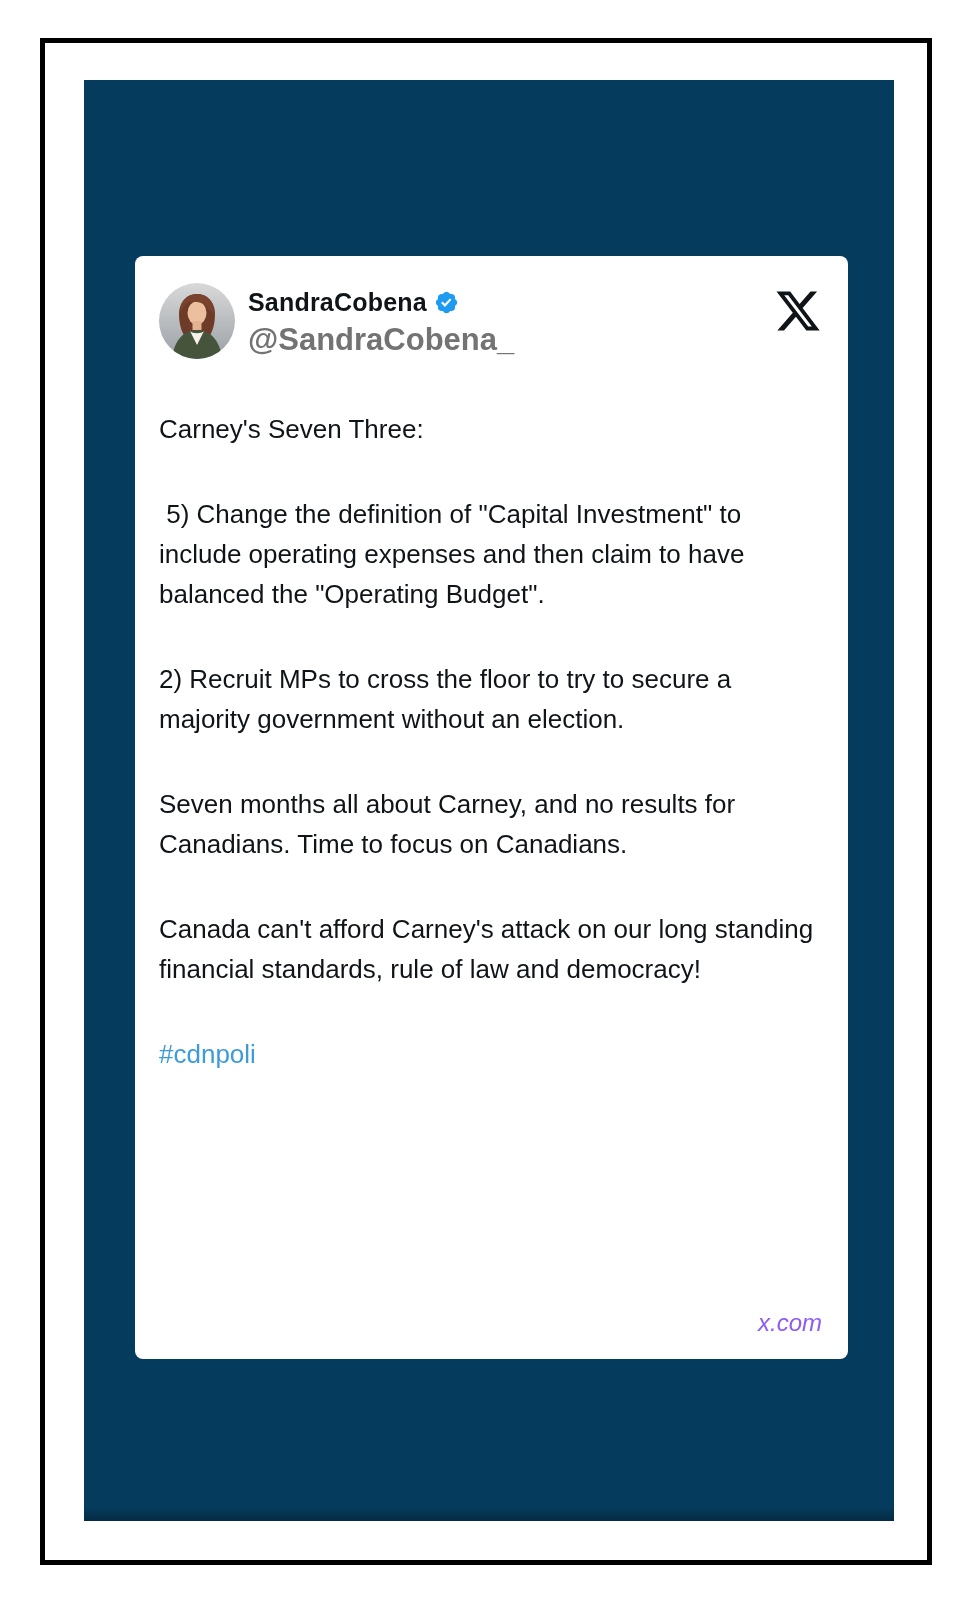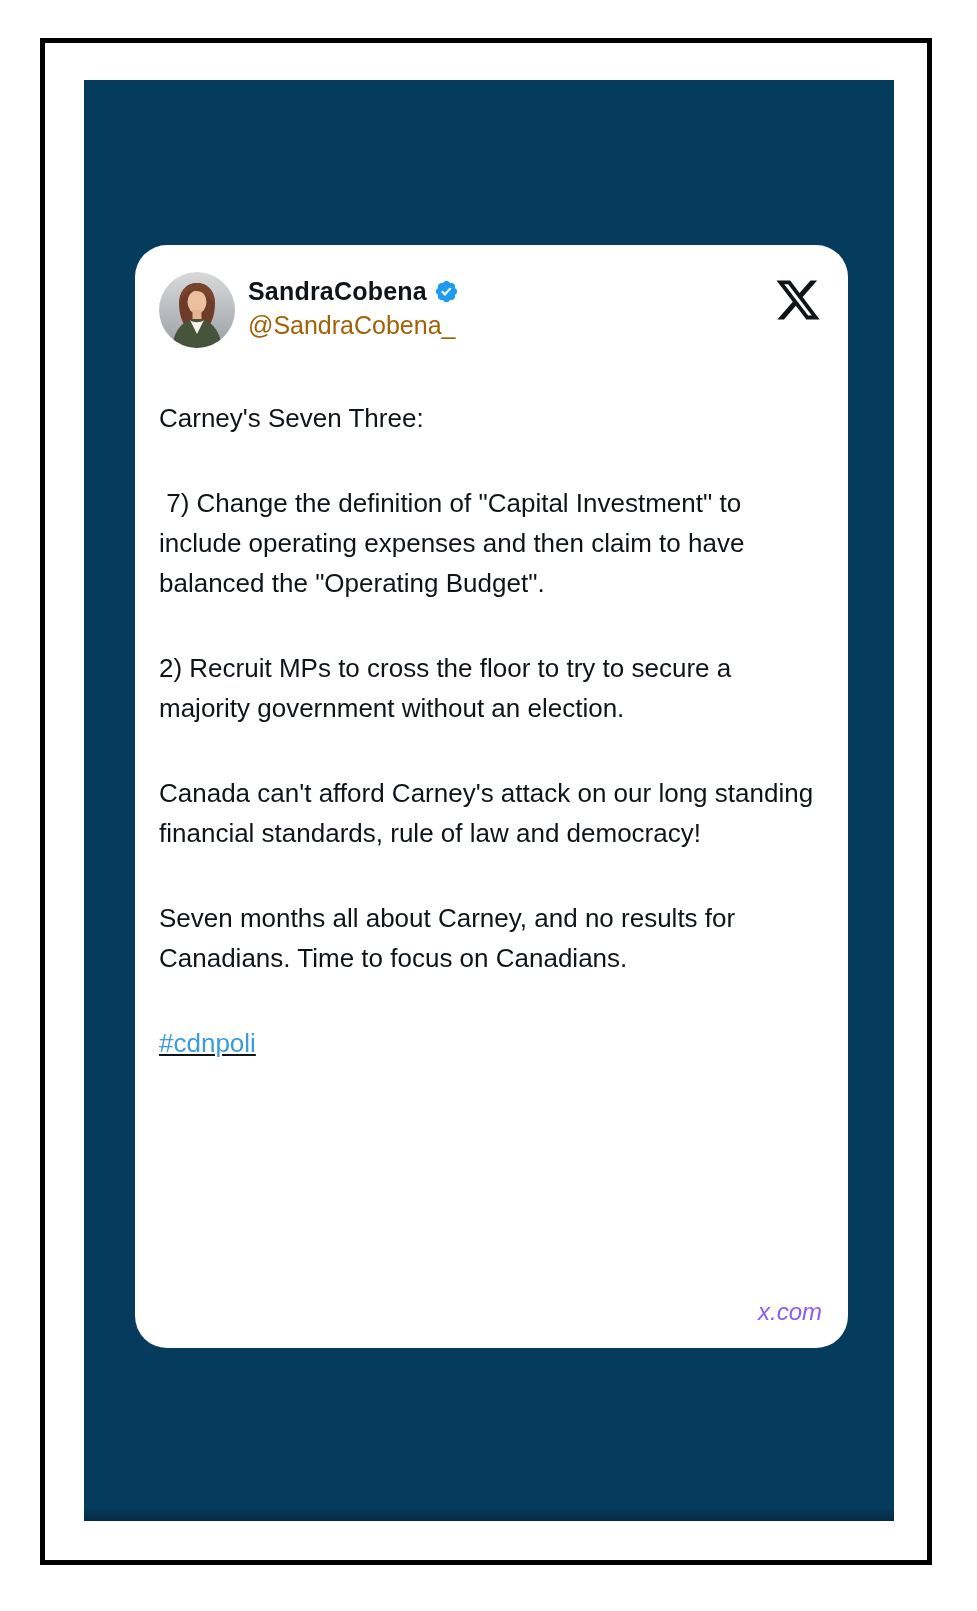--- a/index.html
+++ b/index.html
@@ -27,10 +27,10 @@
     background: linear-gradient(to bottom, rgba(0,0,0,0), rgba(0,0,0,0.30));
   }
   .card {
-    position: absolute; left: 51px; top: 165px;
+    position: absolute; left: 51px; top: 176px;
     width: 713px; height: 1103px;
     background: #ffffff;
-    border-radius: 32px;
+    border-radius: 8px;
     box-sizing: border-box;
     padding: 27px 24px 0 24px;
     overflow: hidden;

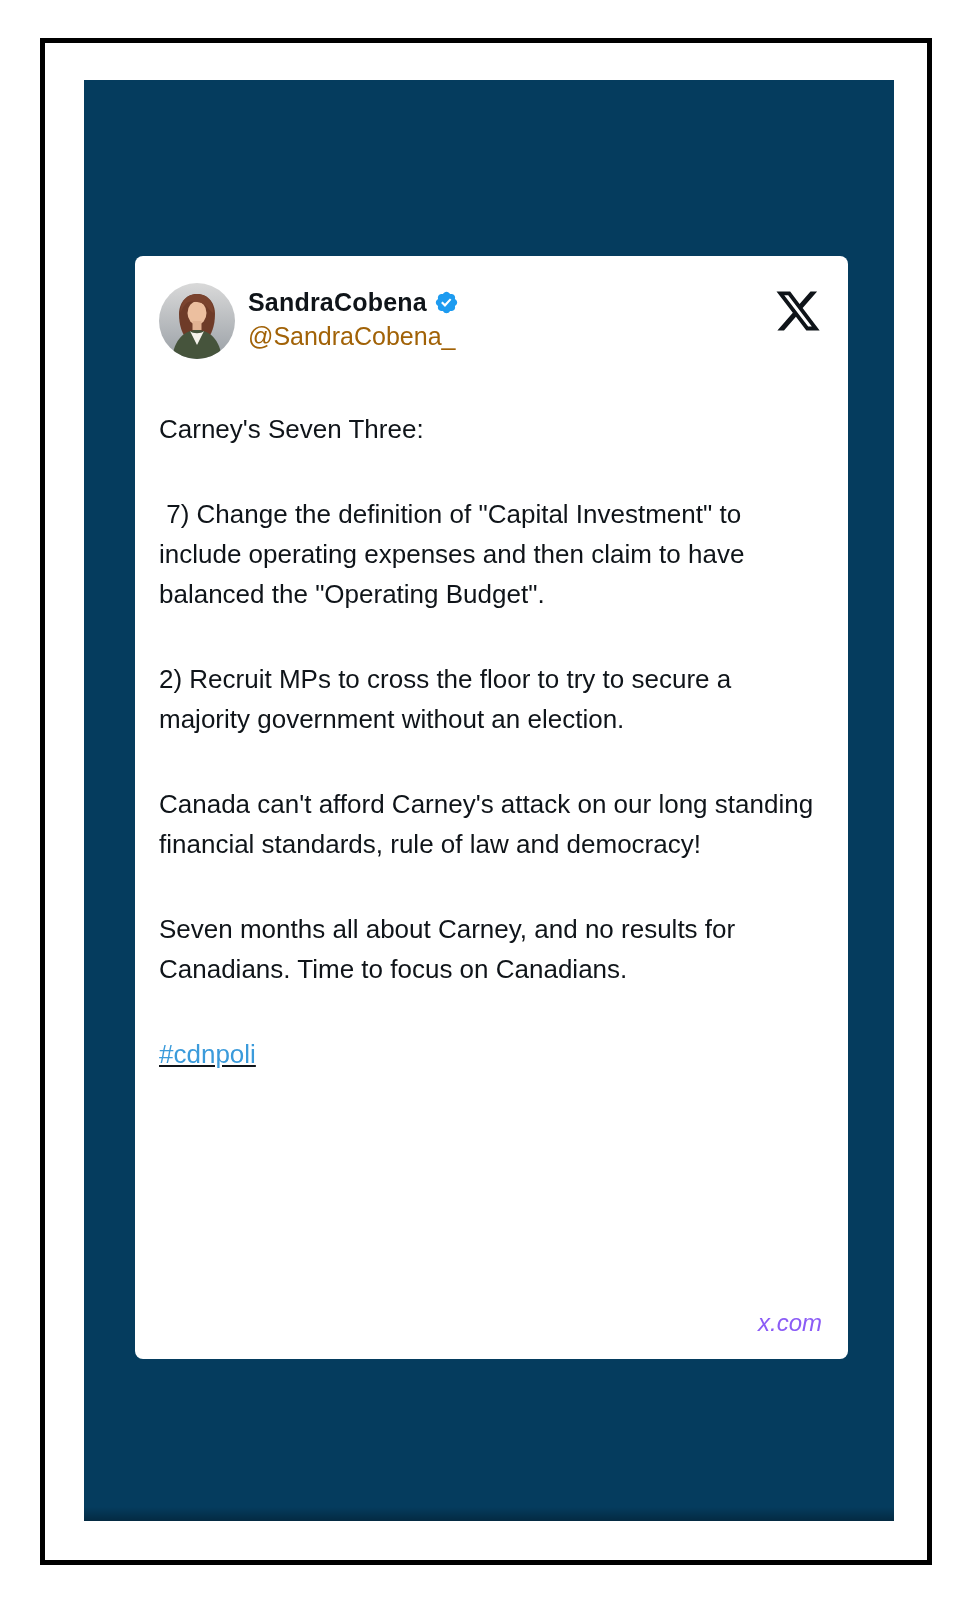--- a/index.html
+++ b/index.html
@@ -49,7 +49,7 @@
   .author-name-row { display: flex; align-items: center; gap: 7px; }
   .author-name { font-weight: bold; font-size: 25px; color: #0f1419; letter-spacing: 0.2px; }
   .verified svg { width: 25px; height: 25px; display: block; }
-  .author-handle { font-size: 25px; color: #a16207; margin-top: 5px; }
+  .author-handle { font-size: 31px; color: #737373; margin-top: 5px; font-weight: bold; }
   .x-logo { position: absolute; right: 2px; top: 4px; }
   .x-logo svg { width: 48px; height: 48px; display: block; }
   .tweet-body {

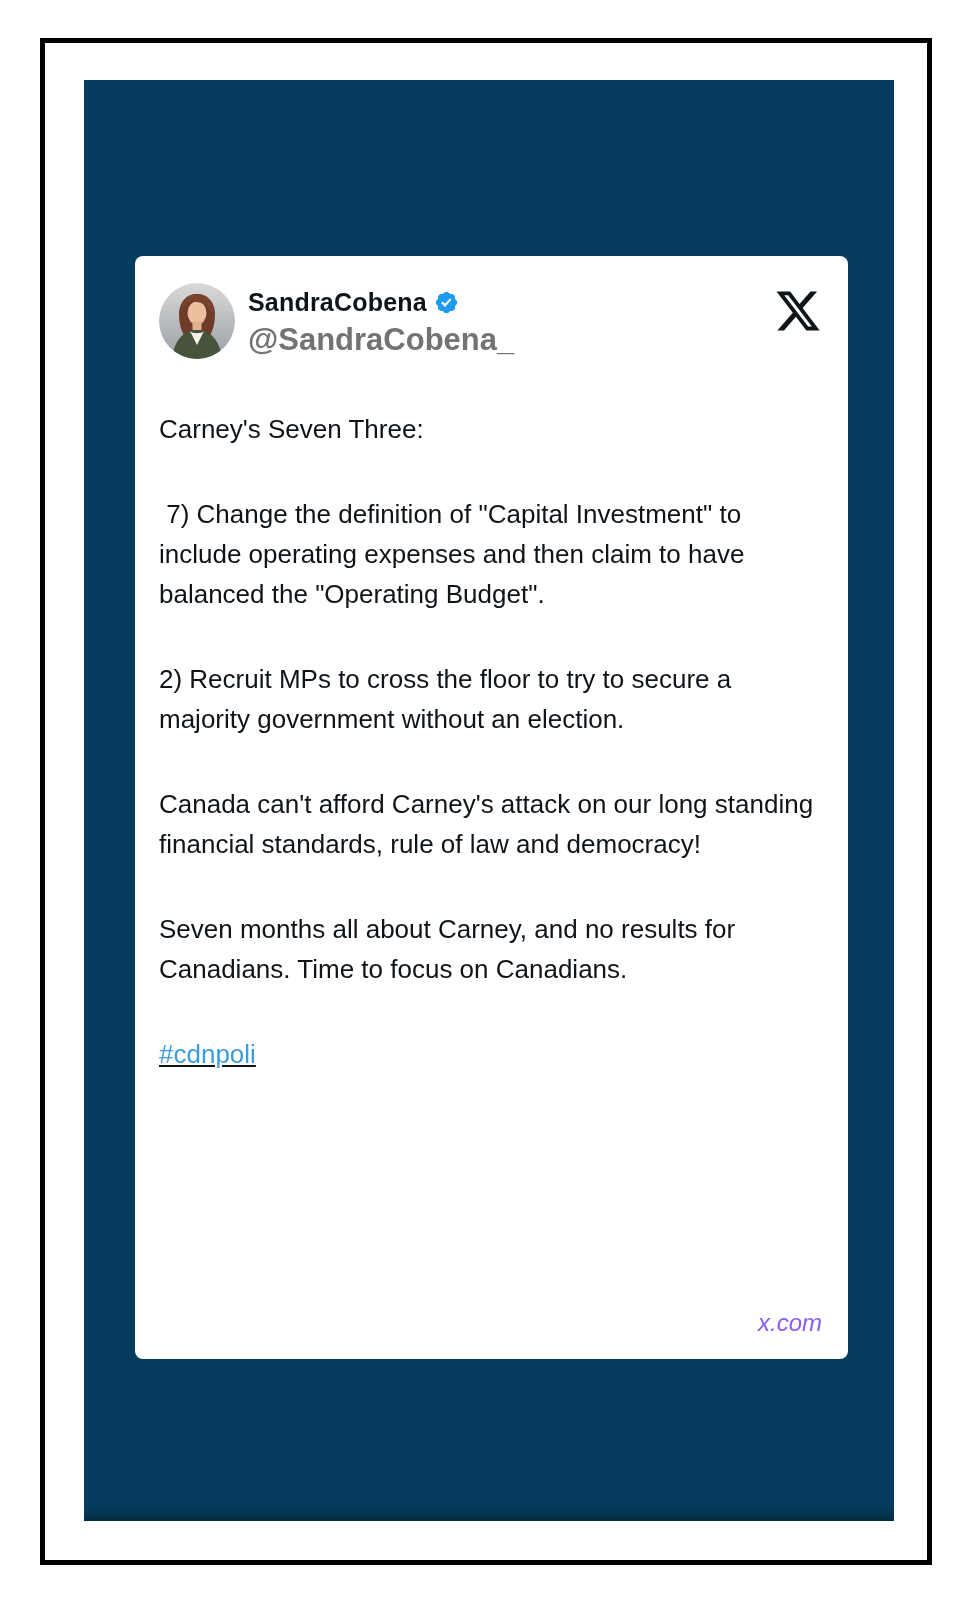--- a/index.html
+++ b/index.html
@@ -112,7 +112,7 @@
 
       <div class="tweet-body">
         <p>Carney's Seven Three:</p>
-        <p> 7) Change the definition of "Capital Investment" to include operating expenses and then claim to have balanced the "Operating Budget".</p>
+        <p> 5) Change the definition of "Capital Investment" to include operating expenses and then claim to have balanced the "Operating Budget".</p>
         <p>2) Recruit MPs to cross the floor to try to secure a majority government without an election.</p>
         <p>Canada can't afford Carney's attack on our long standing financial standards, rule of law and democracy!</p>
         <p>Seven months all about Carney, and no results for Canadians. Time to focus on Canadians.</p>

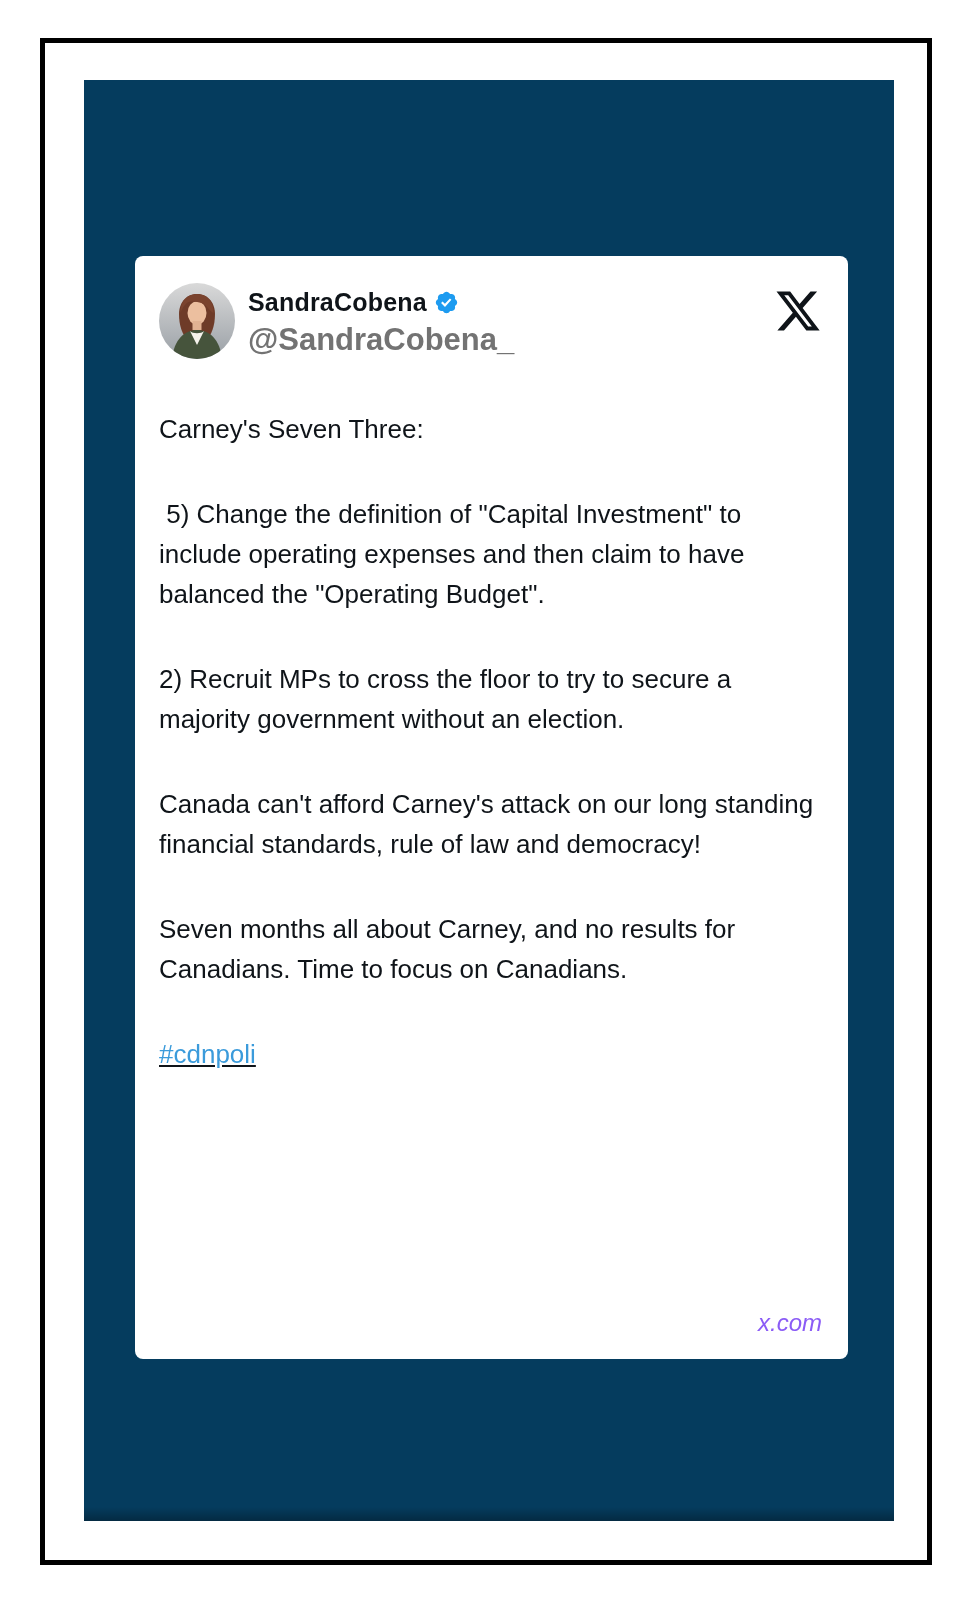--- a/index.html
+++ b/index.html
@@ -114,8 +114,8 @@
         <p>Carney's Seven Three:</p>
         <p> 5) Change the definition of "Capital Investment" to include operating expenses and then claim to have balanced the "Operating Budget".</p>
         <p>2) Recruit MPs to cross the floor to try to secure a majority government without an election.</p>
+        <p>Seven months all about Carney, and no results for Canadians. Time to focus on Canadians.</p>
         <p>Canada can't afford Carney's attack on our long standing financial standards, rule of law and democracy!</p>
-        <p>Seven months all about Carney, and no results for Canadians. Time to focus on Canadians.</p>
         <p class="hashtag-line"><a class="hashtag">#cdnpoli</a></p>
       </div>
 

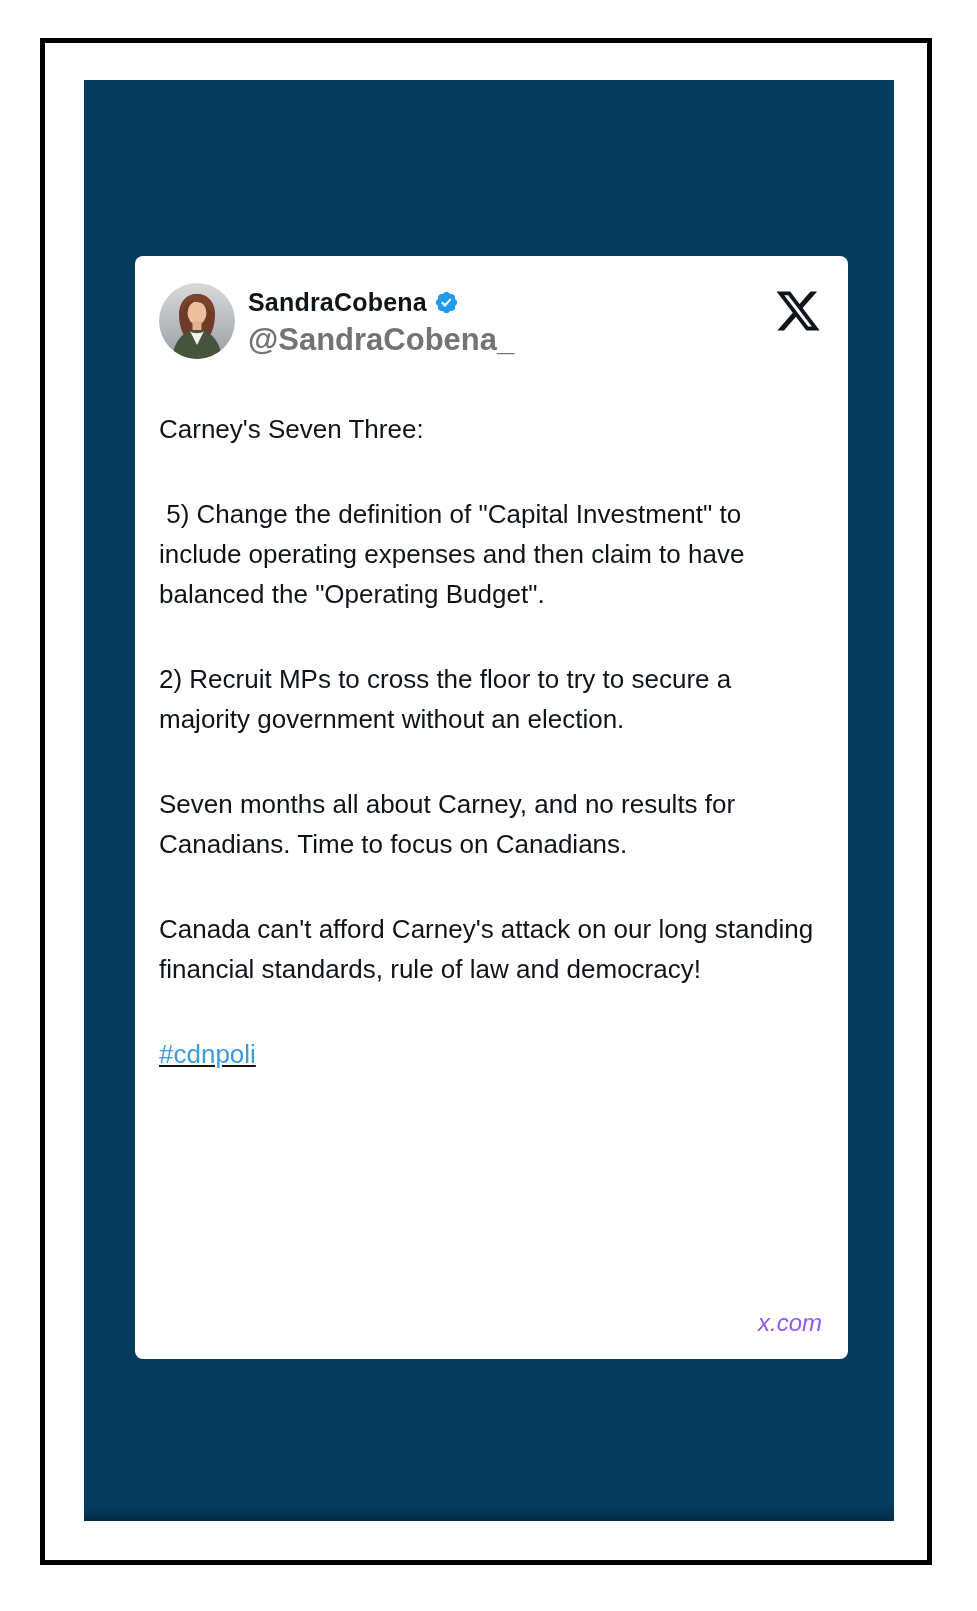--- a/index.html
+++ b/index.html
@@ -58,7 +58,7 @@
     color: #0f1419;
   }
   .tweet-body p { margin: 0 0 45px 0; white-space: pre-wrap; }
-  .hashtag-line { margin: 0; text-decoration: underline; }
+  .hashtag-line { margin: 0; }
   .hashtag { color: #3b9bdb; text-decoration: none; cursor: pointer; }
   .attribution {
     position: absolute; right: 26px; bottom: 22px;

